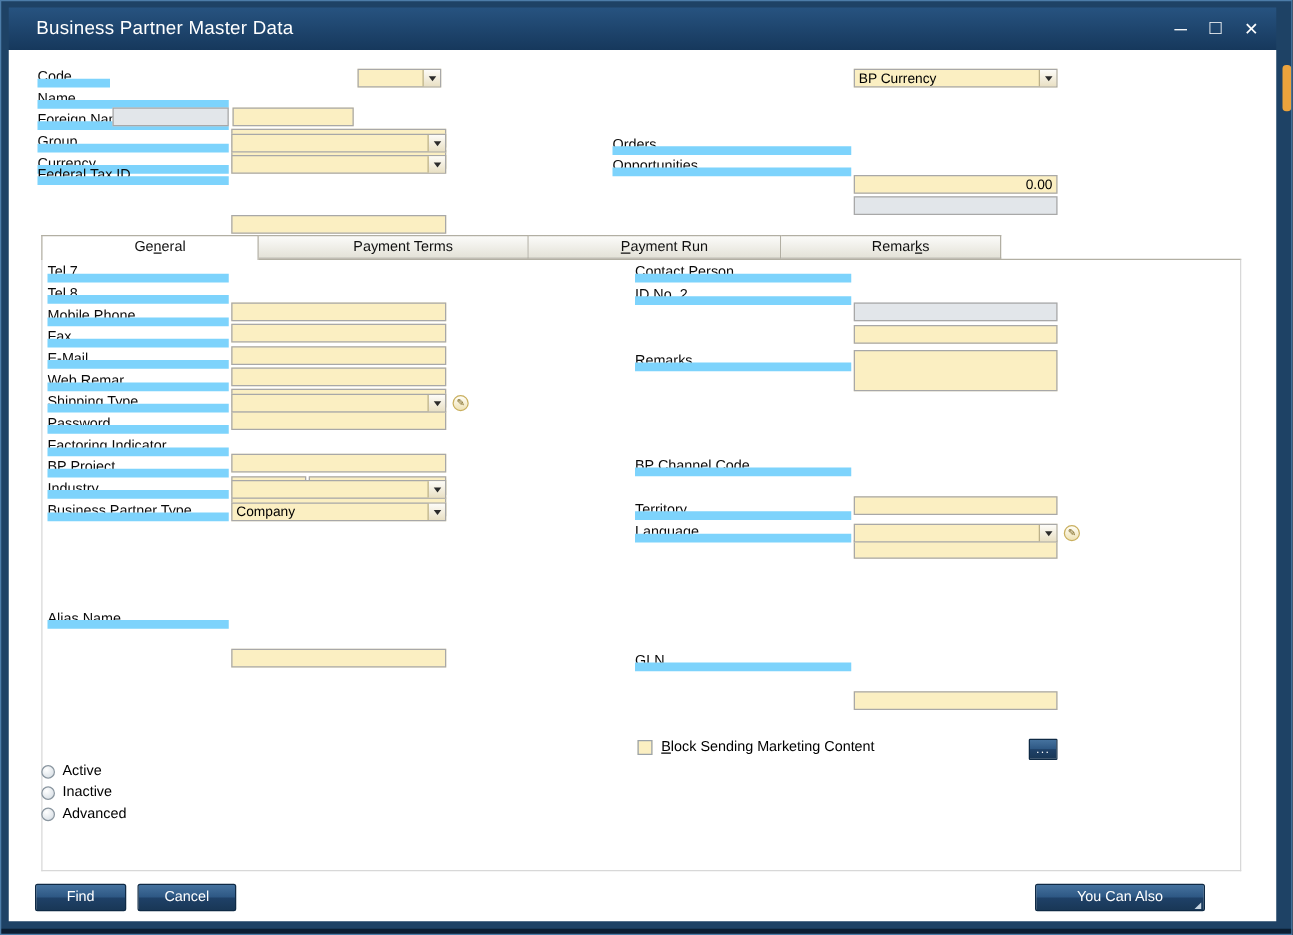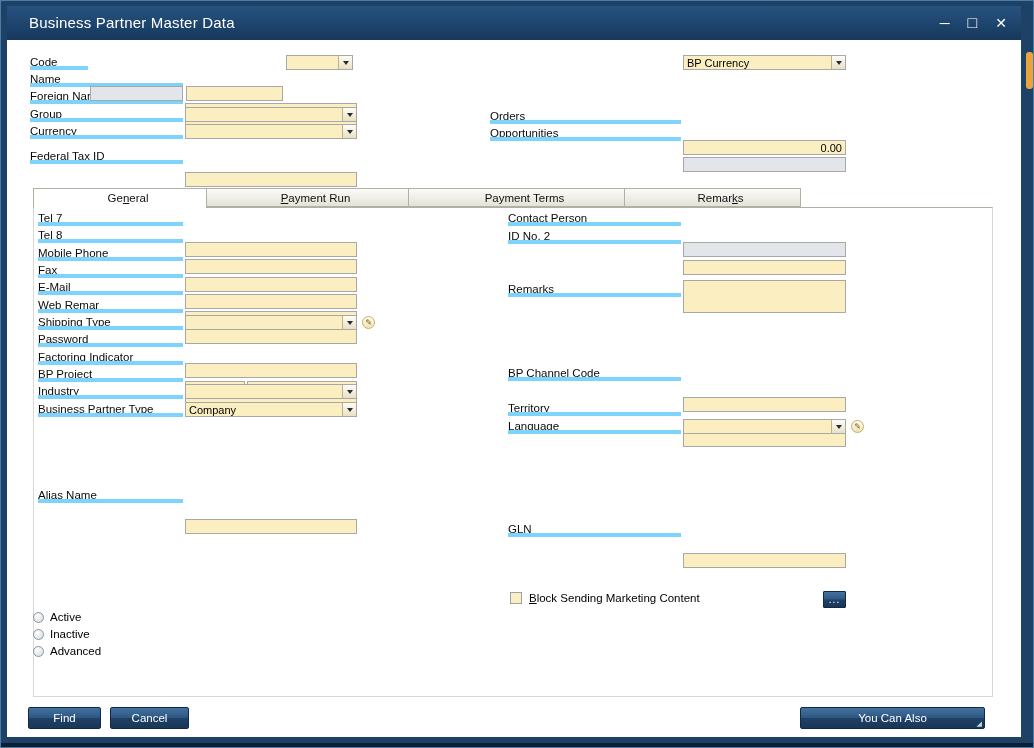--- a/index.html
+++ b/index.html
@@ -21,7 +21,7 @@
 
   
   .lbl { position:absolute; height:15px; line-height:15px; font-size:11.5px; color:#0A0A0A;
-         border-bottom:4px solid #7dd3fc; white-space:nowrap; overflow:hidden; }
+         border-bottom:7px solid #7dd3fc; white-space:nowrap; overflow:hidden; }
   .fld { position:absolute; height:15px; background:#FBEFC2; border:1px solid #A8A8A8;
          font-family:"Liberation Sans",sans-serif; font-size:11px; padding:0 3px; color:#000; }
   input.fld { outline:none;margin-top:31px; }

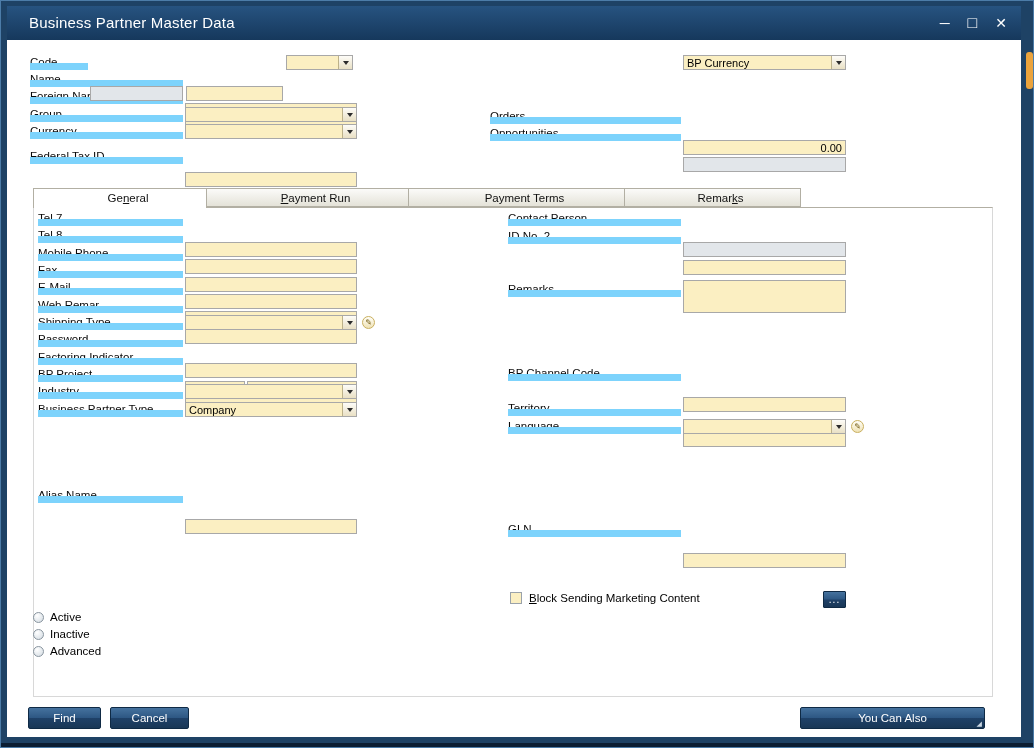--- a/index.html
+++ b/index.html
@@ -107,7 +107,7 @@
     <span class="ddbtn"></span>
   </div>
 
-  <span class="lbl" style="left:30px;top:149px;width:153px">Federal Tax ID</span>
+  <span class="lbl" style="left:30px;top:133px;width:153px">Federal Tax ID</span>
   <input class="fld abs" style="left: 185px; top: 141px; width: 172px;">
 
   <div class="fld dd abs" style="left:683px;top:55px;width:163px">

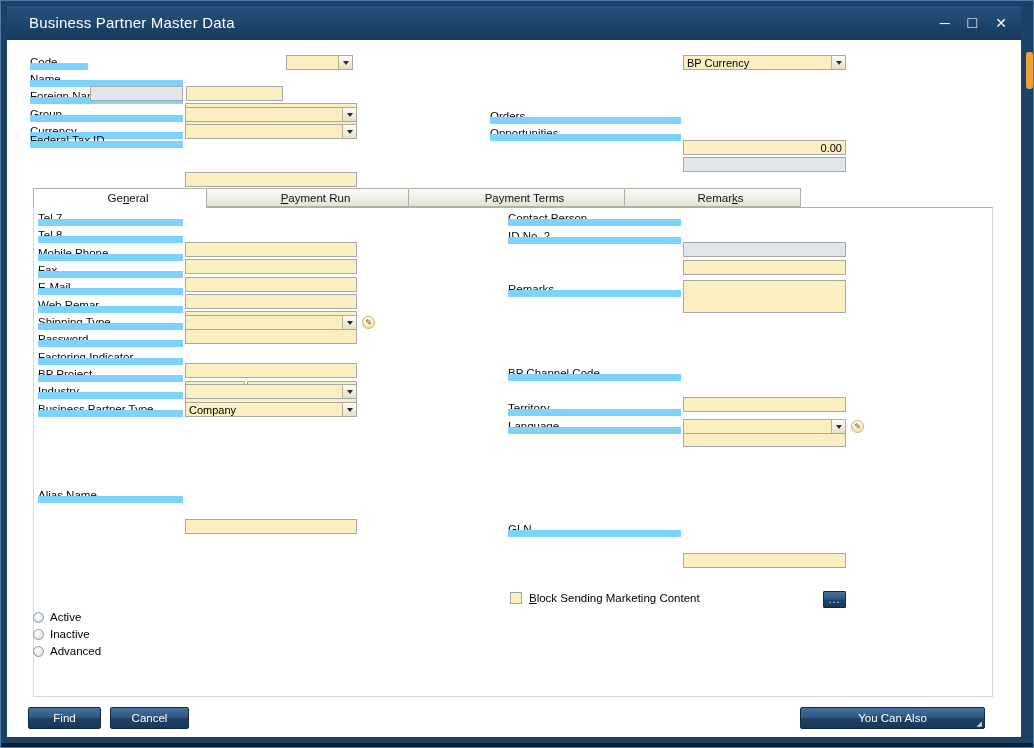--- a/index.html
+++ b/index.html
@@ -125,11 +125,11 @@
     <div class="tab active" style="width:174px">
       <span class="tpart">Ge</span><span class="u">n</span><span class="tpart">eral</span>
     </div>
+    <div class="tab" style="width:216px">
+      <span class="tpart">Payment Terms</span><span class="u"></span><span class="tpart"></span>
+    </div>
     <div class="tab" style="width:202px">
       <span class="tpart"></span><span class="u">P</span><span class="tpart">ayment Run</span>
-    </div>
-    <div class="tab" style="width:216px">
-      <span class="tpart">Payment Terms</span><span class="u"></span><span class="tpart"></span>
     </div>
     <div class="tab" style="width:176px">
       <span class="tpart">Remar</span><span class="u">k</span><span class="tpart">s</span>

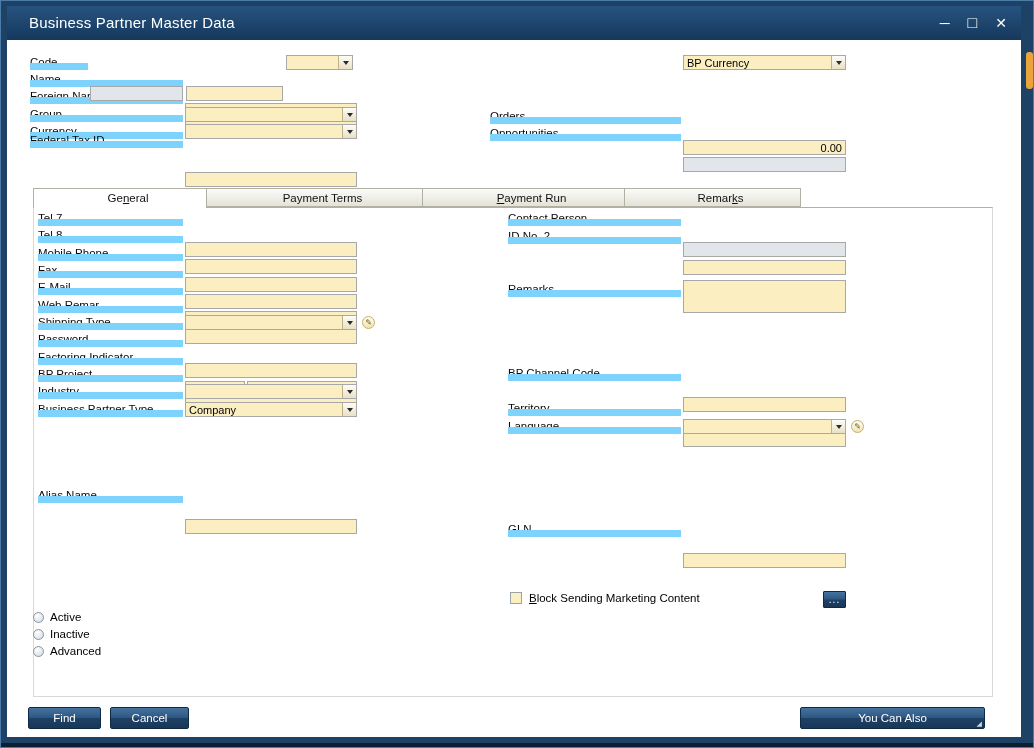--- a/index.html
+++ b/index.html
@@ -225,7 +225,7 @@
 
   <div class="btn" style="left:28px;top:707px;width:73px;height:22px">Find</div>
   <div class="btn" style="left:110px;top:707px;width:79px;height:22px">Cancel</div>
-  <div class="btn" style="left:800px;top:707px;width:185px;height:22px">
+  <div class="btn" style="left:828px;top:707px;width:136px;height:22px">
     <span>You Can Also</span>
     <span class="corner">◢</span>
   </div>

